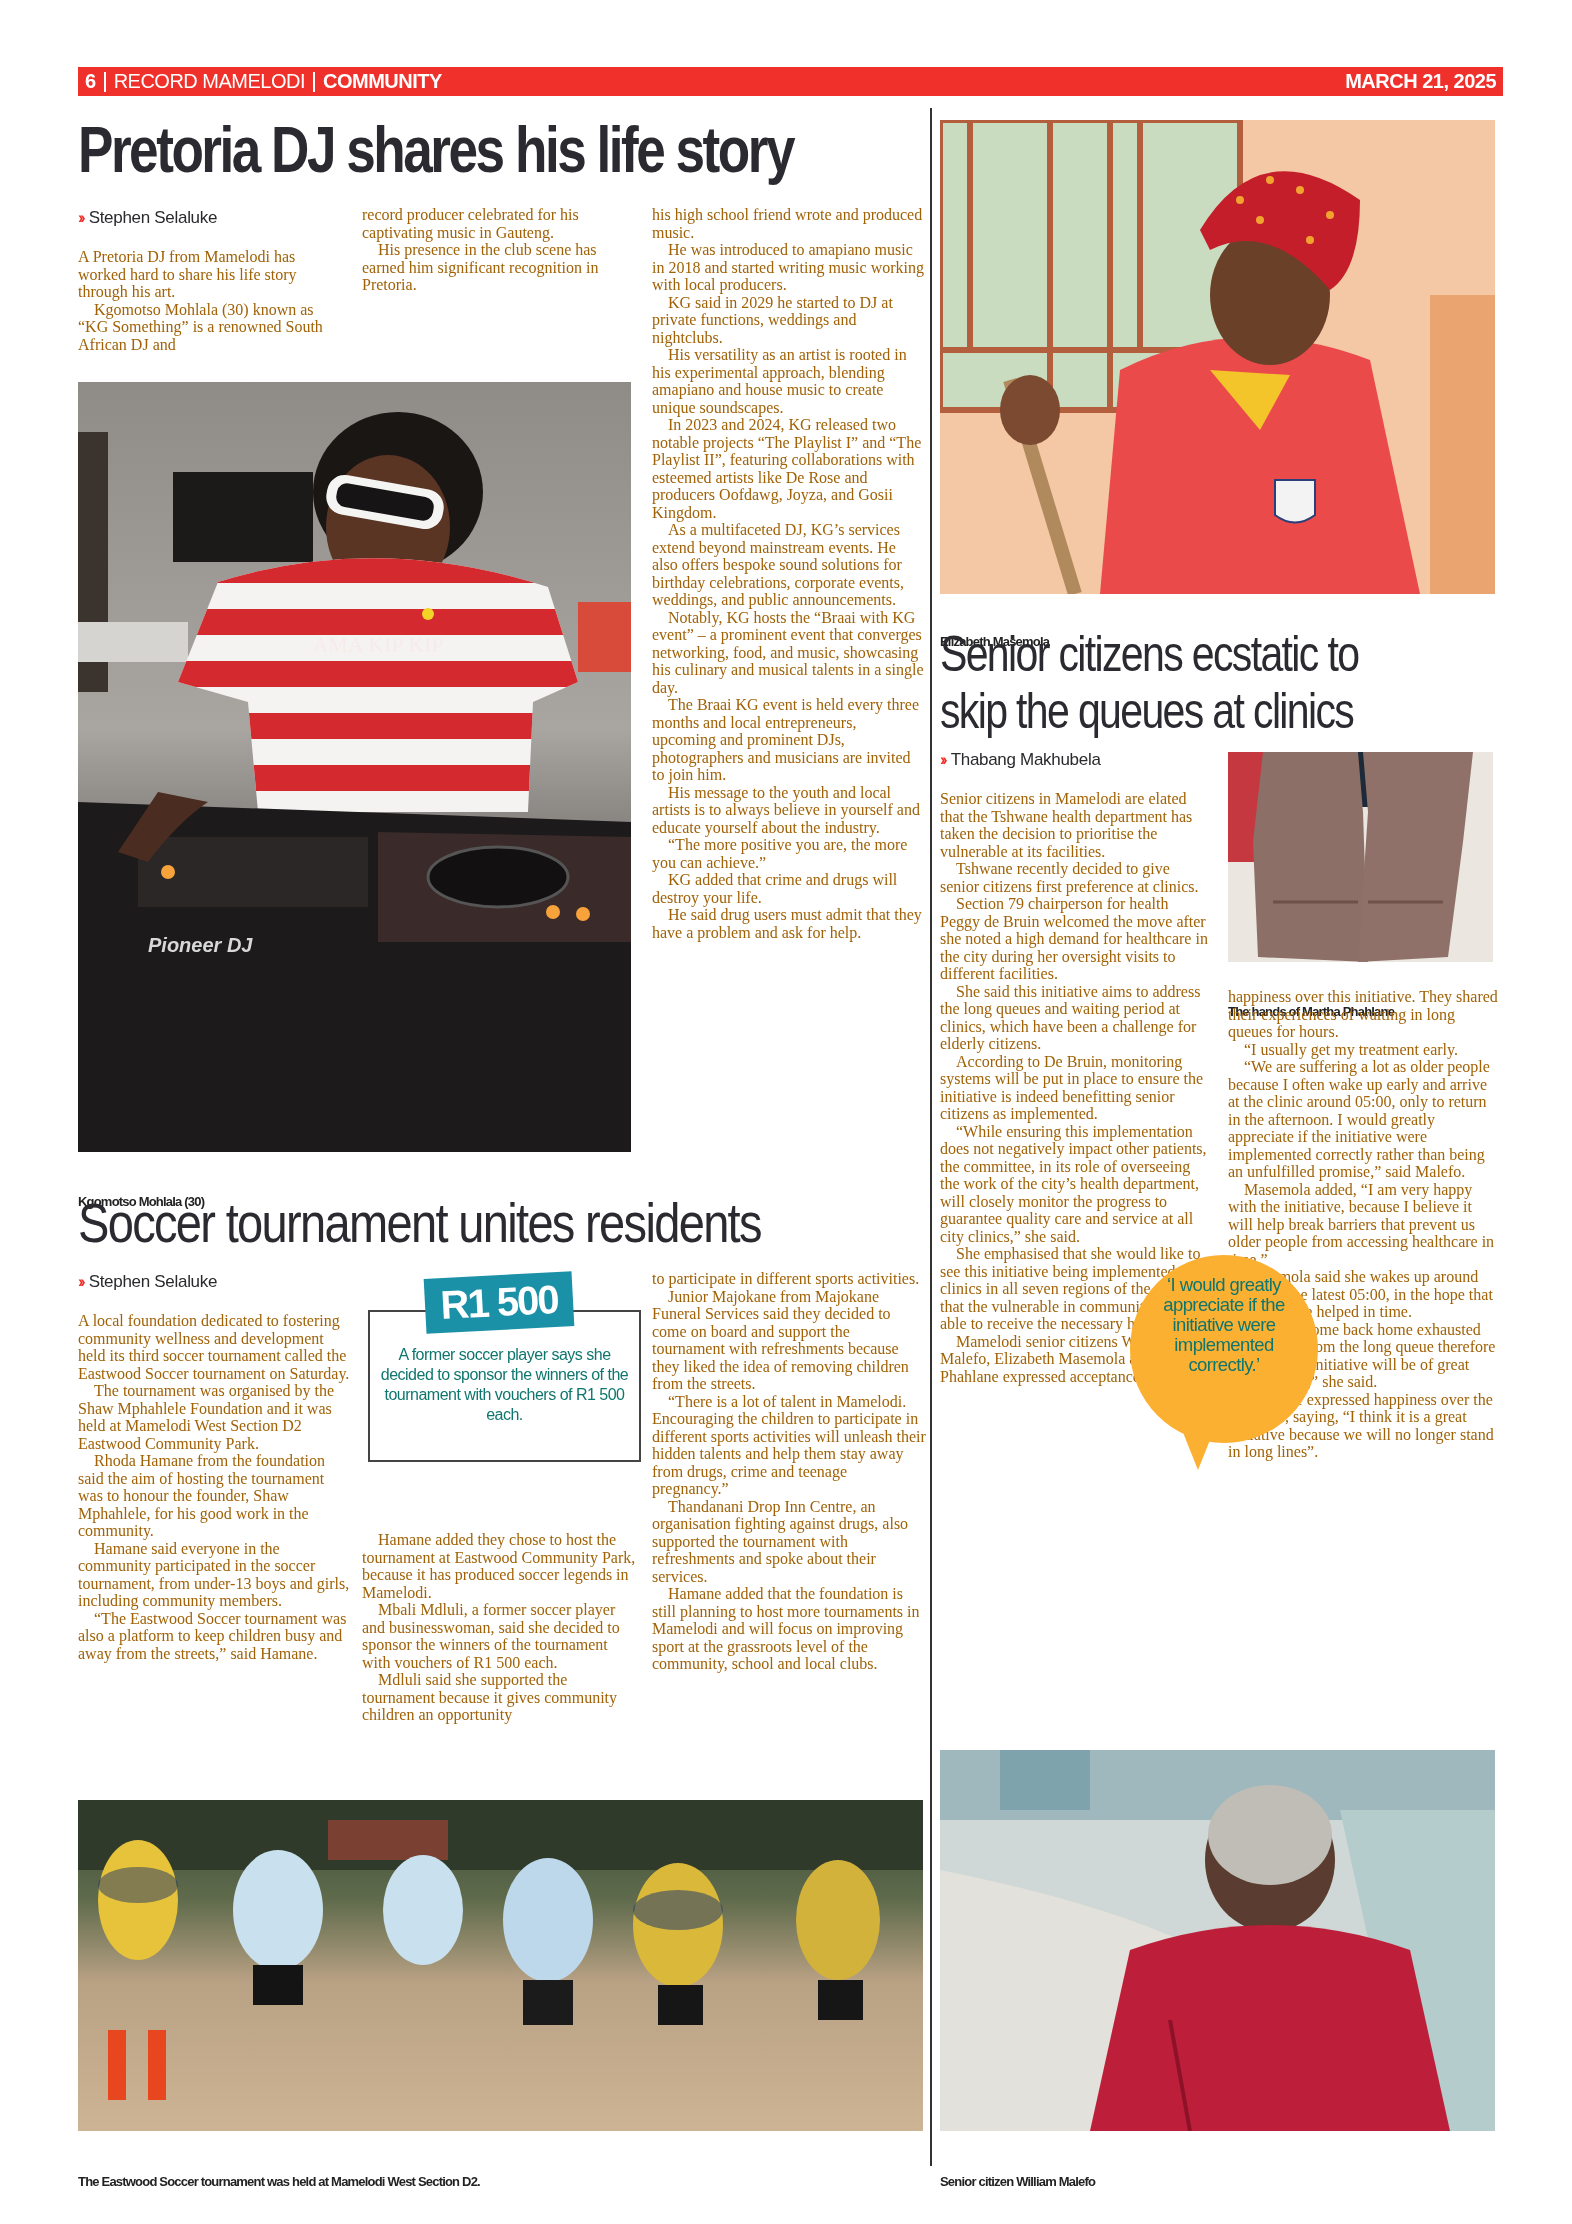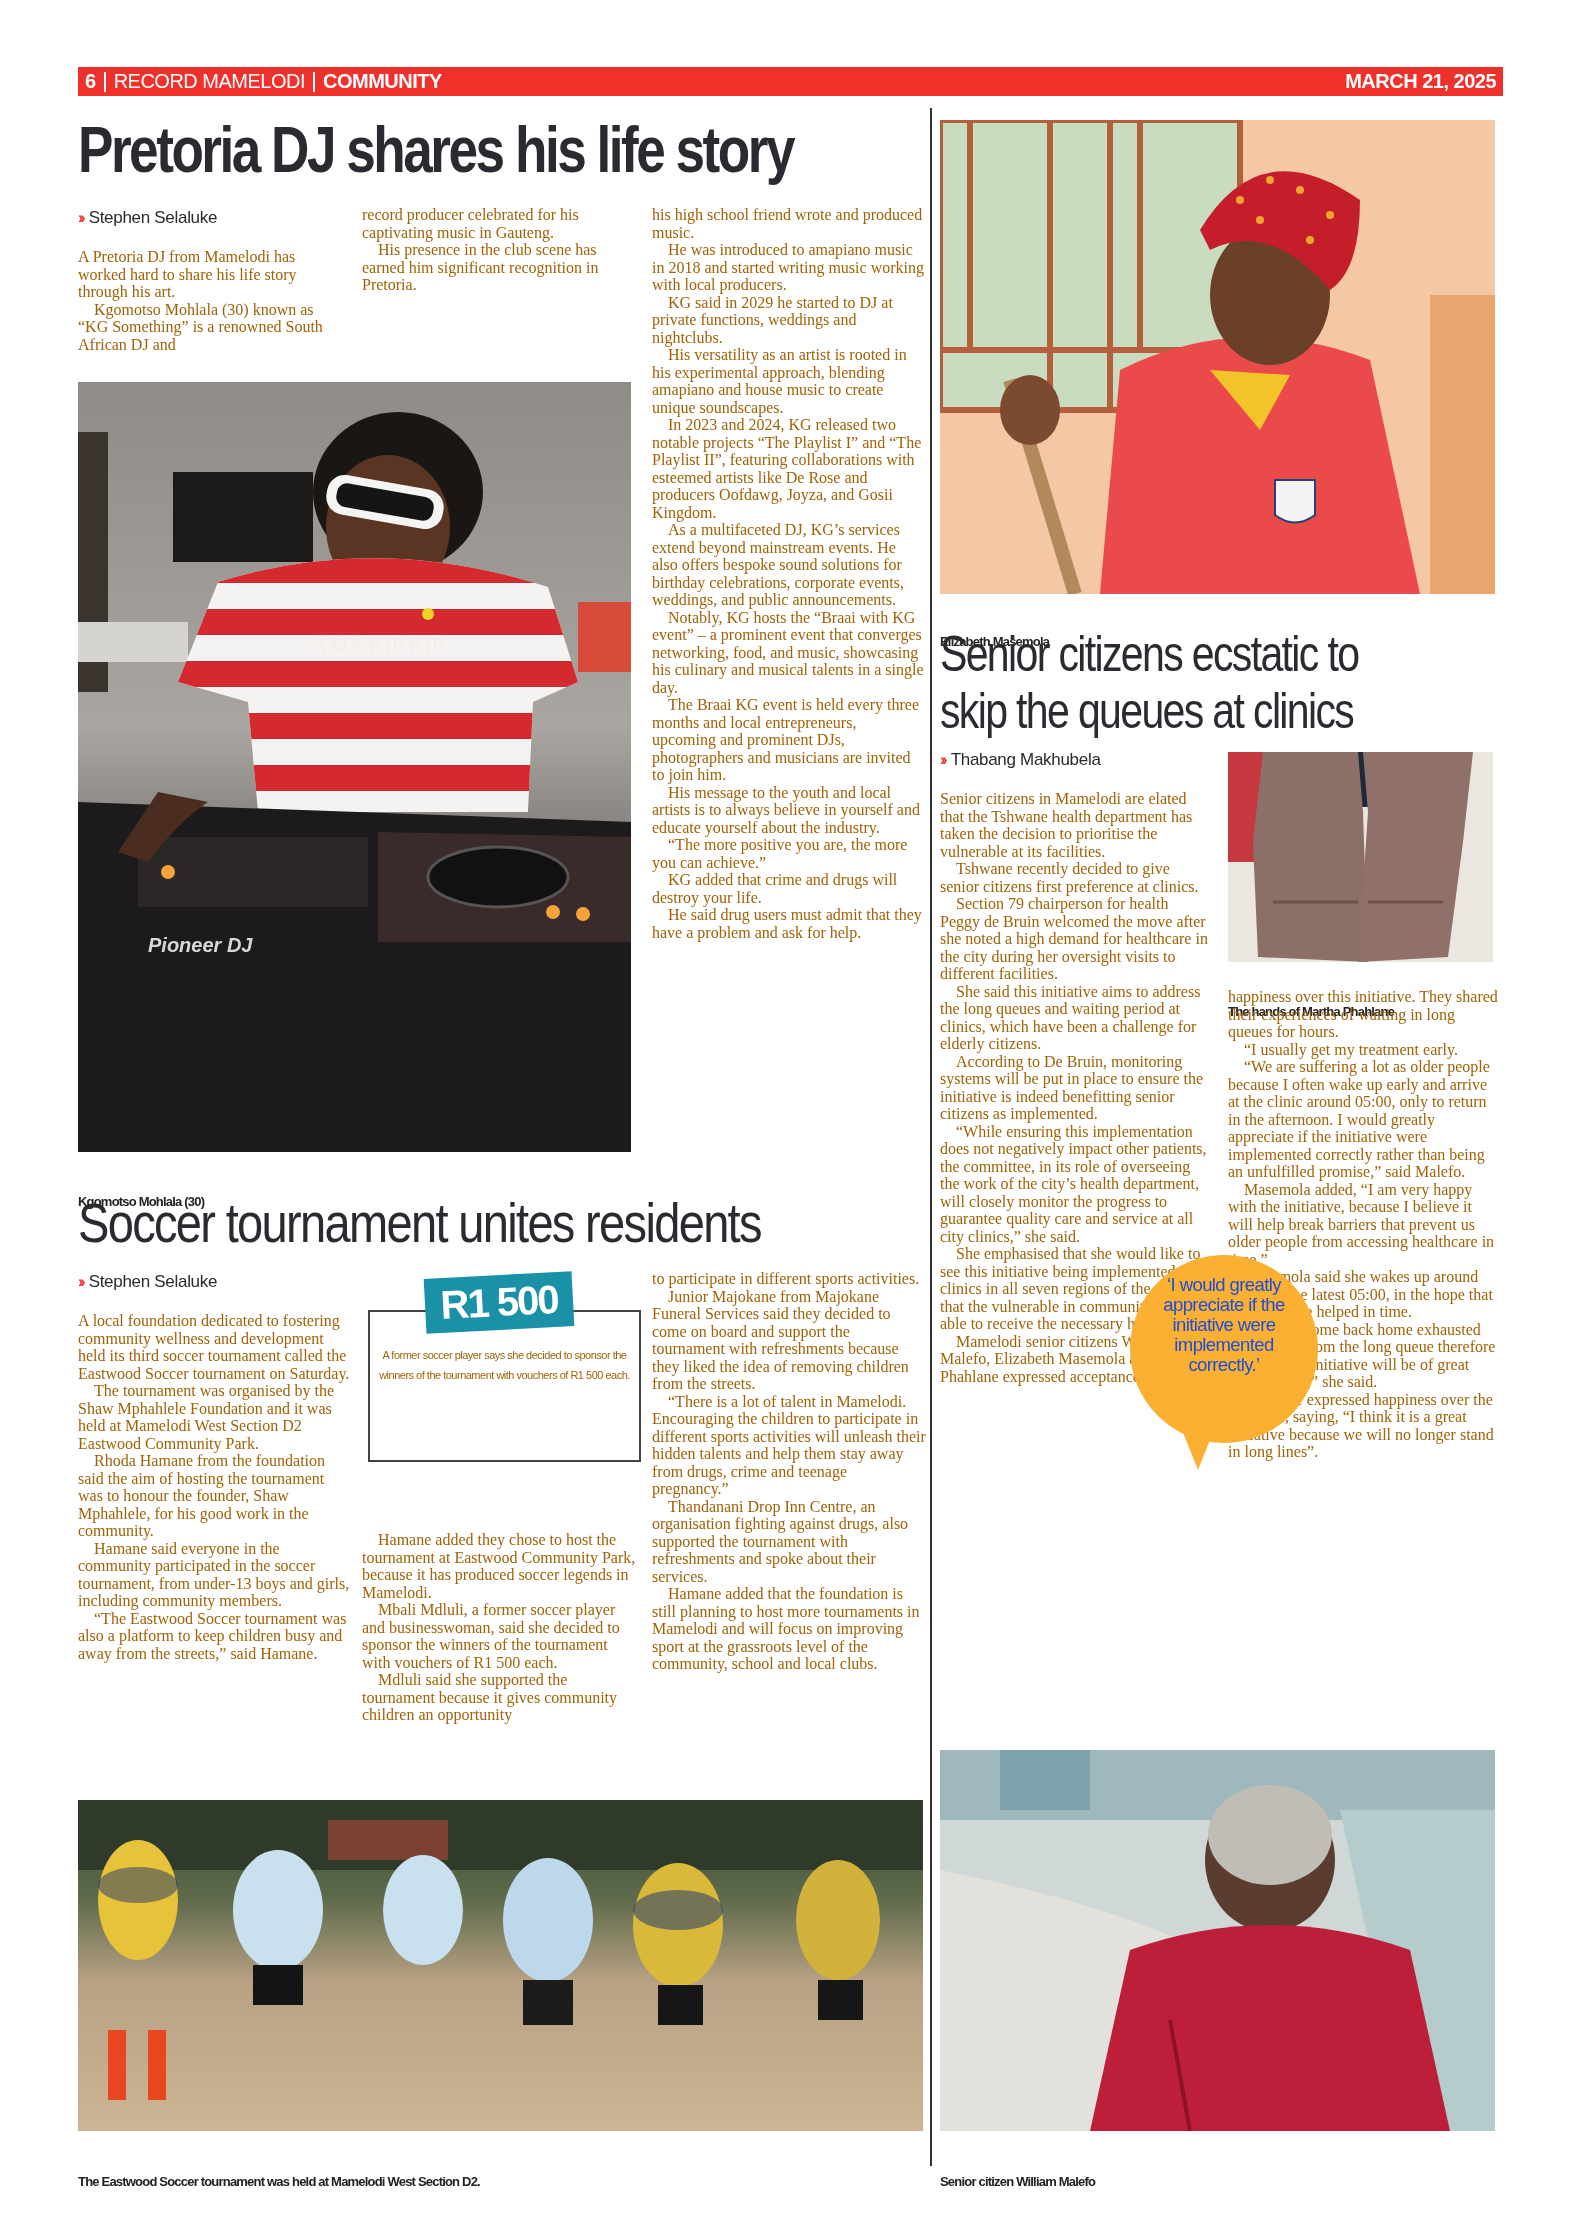--- a/index.html
+++ b/index.html
@@ -39,7 +39,7 @@
   
   .bubble { left:1130px; top:1255px; width:188px; height:188px; border-radius:50%; background:#fbb031; }
   .bubble-tail { left:1178px; top:1420px; width:0; height:0; border-left:20px solid transparent; border-right:20px solid transparent; border-top:50px solid #fbb031; }
-  .bubble-text { left:1138px; top:1266px; width:172px; text-align:center; color:#1d4ed8; font-family:"Liberation Sans",sans-serif; font-size:18.5px; line-height:20px; letter-spacing:-0.6px; }
+  .bubble-text { left:1138px; top:1266px; width:172px; text-align:center; color:#0f766e; font-family:"Liberation Sans",sans-serif; font-size:18.5px; line-height:20px; letter-spacing:-0.6px; }
 </style>
 </head>
 <body>

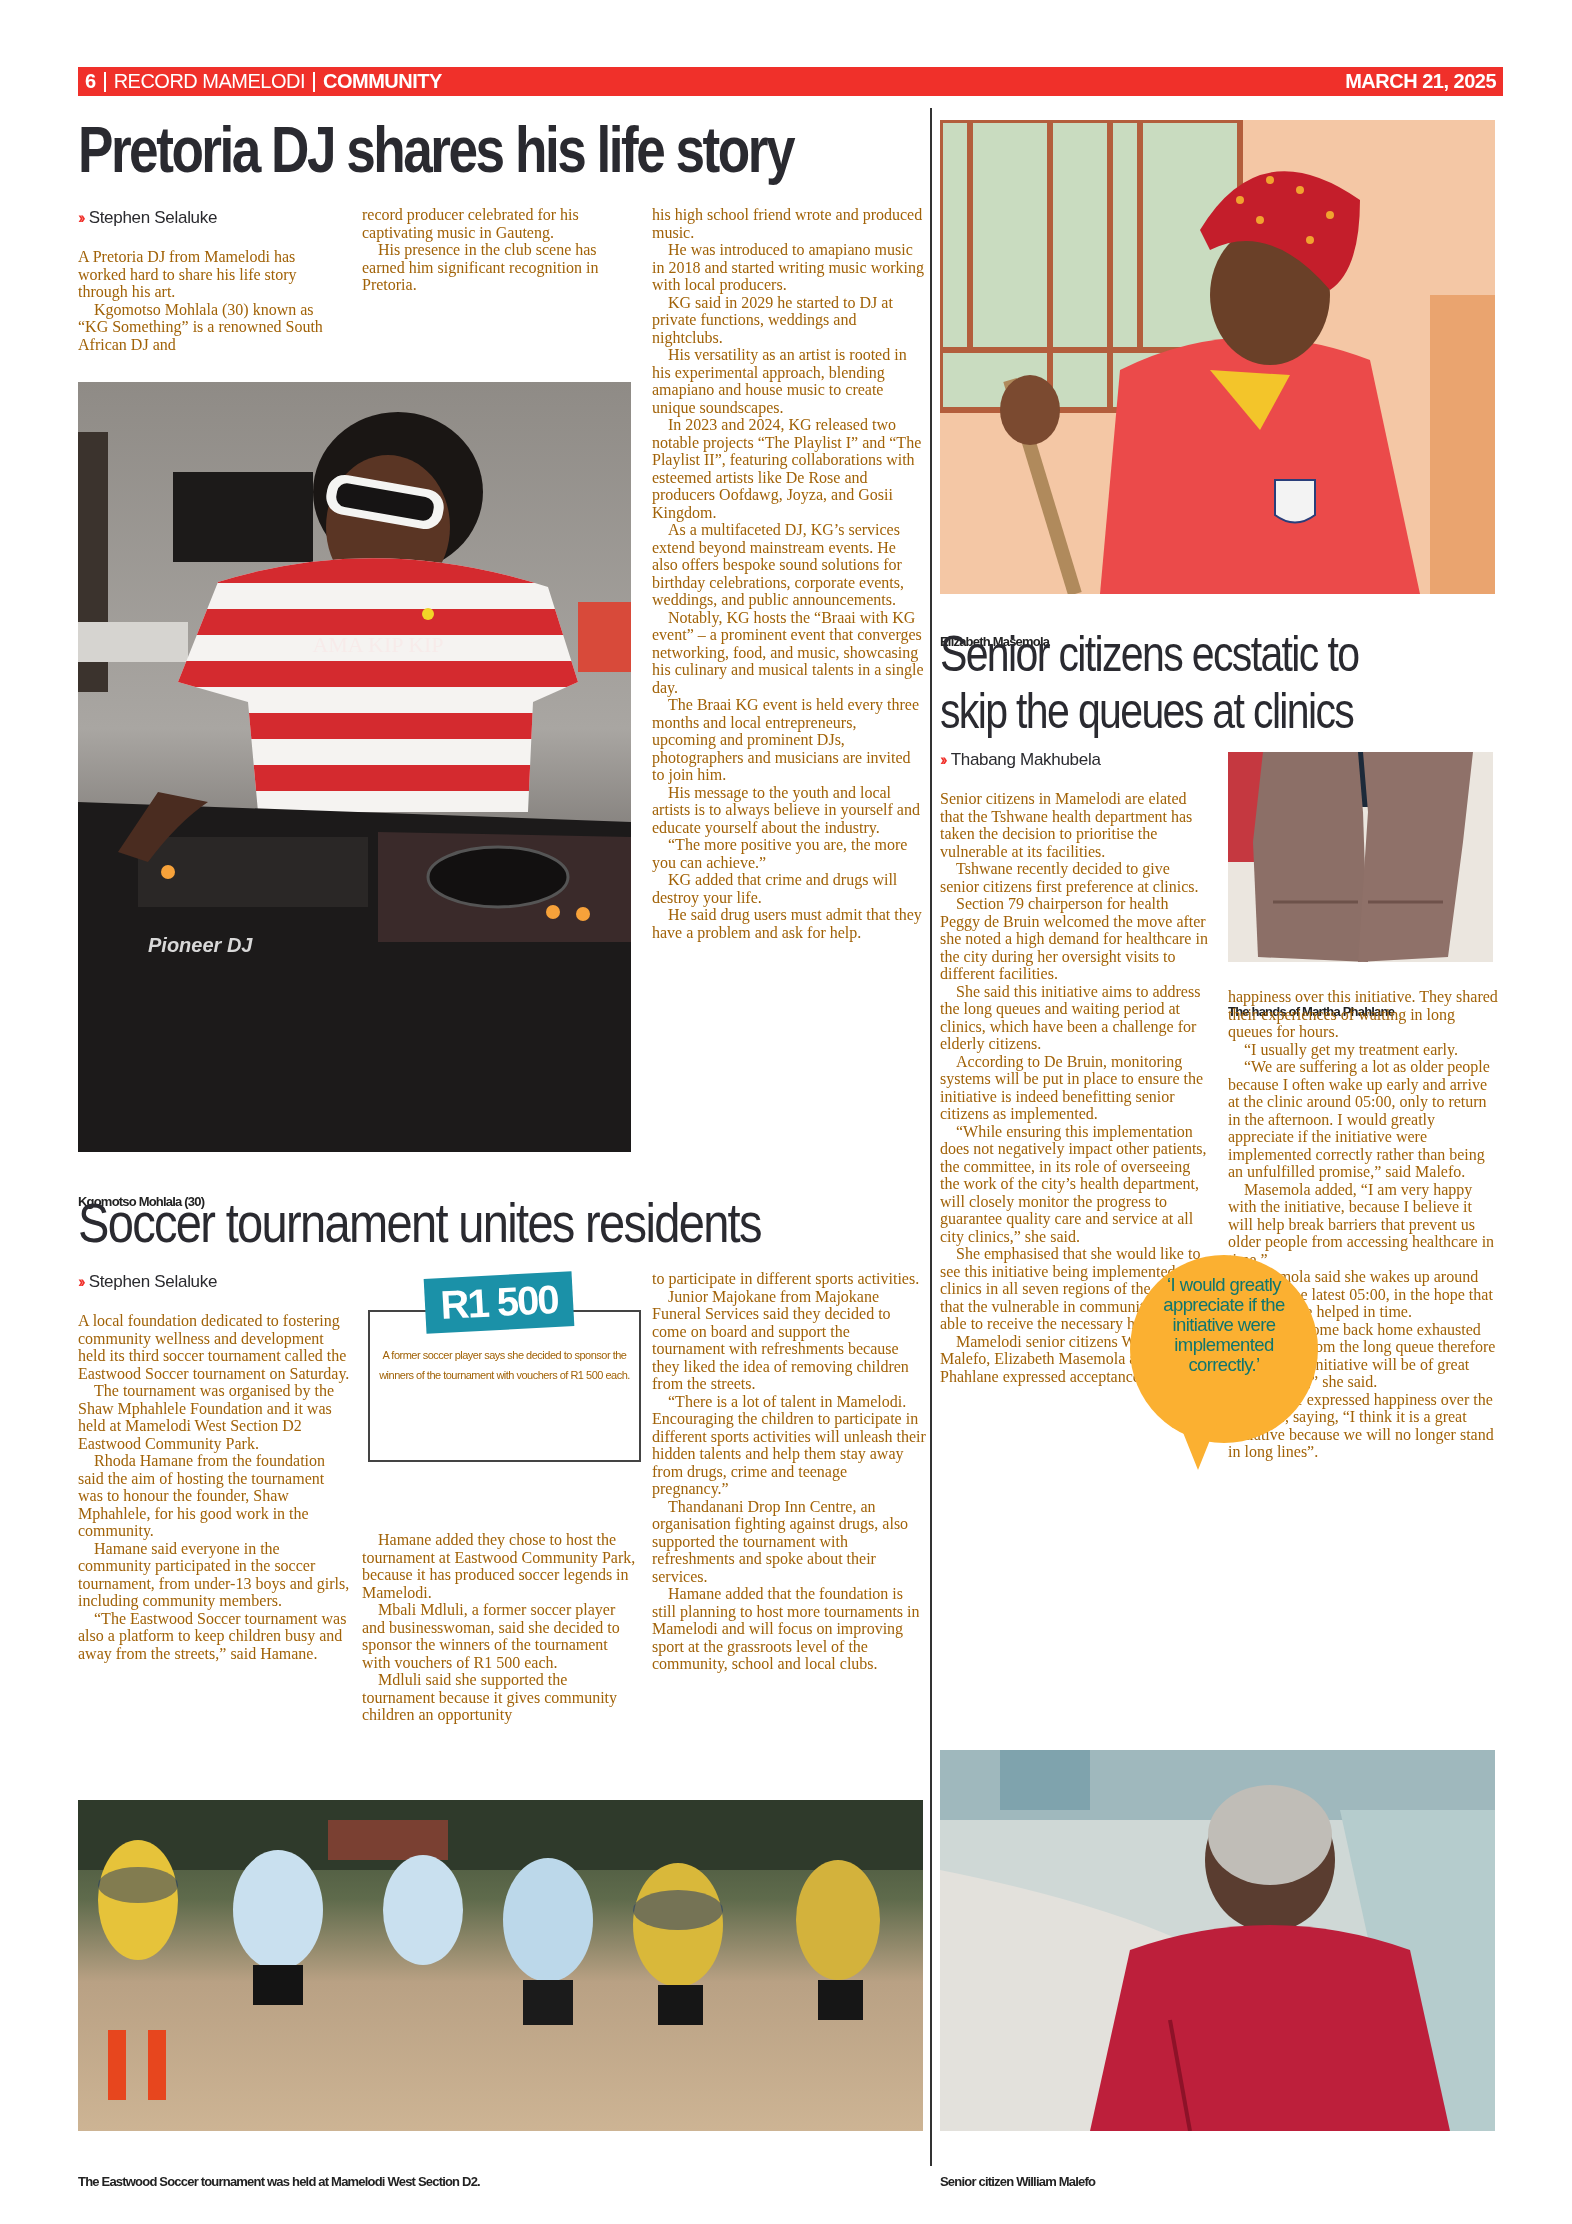--- a/index.html
+++ b/index.html
@@ -34,7 +34,7 @@
   
   .pullbox { left:368px; top:1310px; width:273px; height:152px; border:2px solid #444; box-sizing:border-box; }
   .pulltag { left:425px; top:1275px; width:148px; height:55px; background:#1b91a8; color:#fff; font-family:"Liberation Sans",sans-serif; font-weight:bold; font-size:40px; letter-spacing:-2px; display:flex; align-items:center; justify-content:center; transform:rotate(-3deg); }
-  .pulltext { left:372px; top:1345px; width:265px; text-align:center; font-family:"Liberation Sans",sans-serif; font-size:11px; line-height:20px; color:#a16207; letter-spacing:-0.5px; }
+  .pulltext { left:372px; top:1345px; width:265px; text-align:center; font-family:"Liberation Sans",sans-serif; font-size:16px; line-height:20px; color:#0f766e; letter-spacing:-0.5px; }
 
   
   .bubble { left:1130px; top:1255px; width:188px; height:188px; border-radius:50%; background:#fbb031; }

